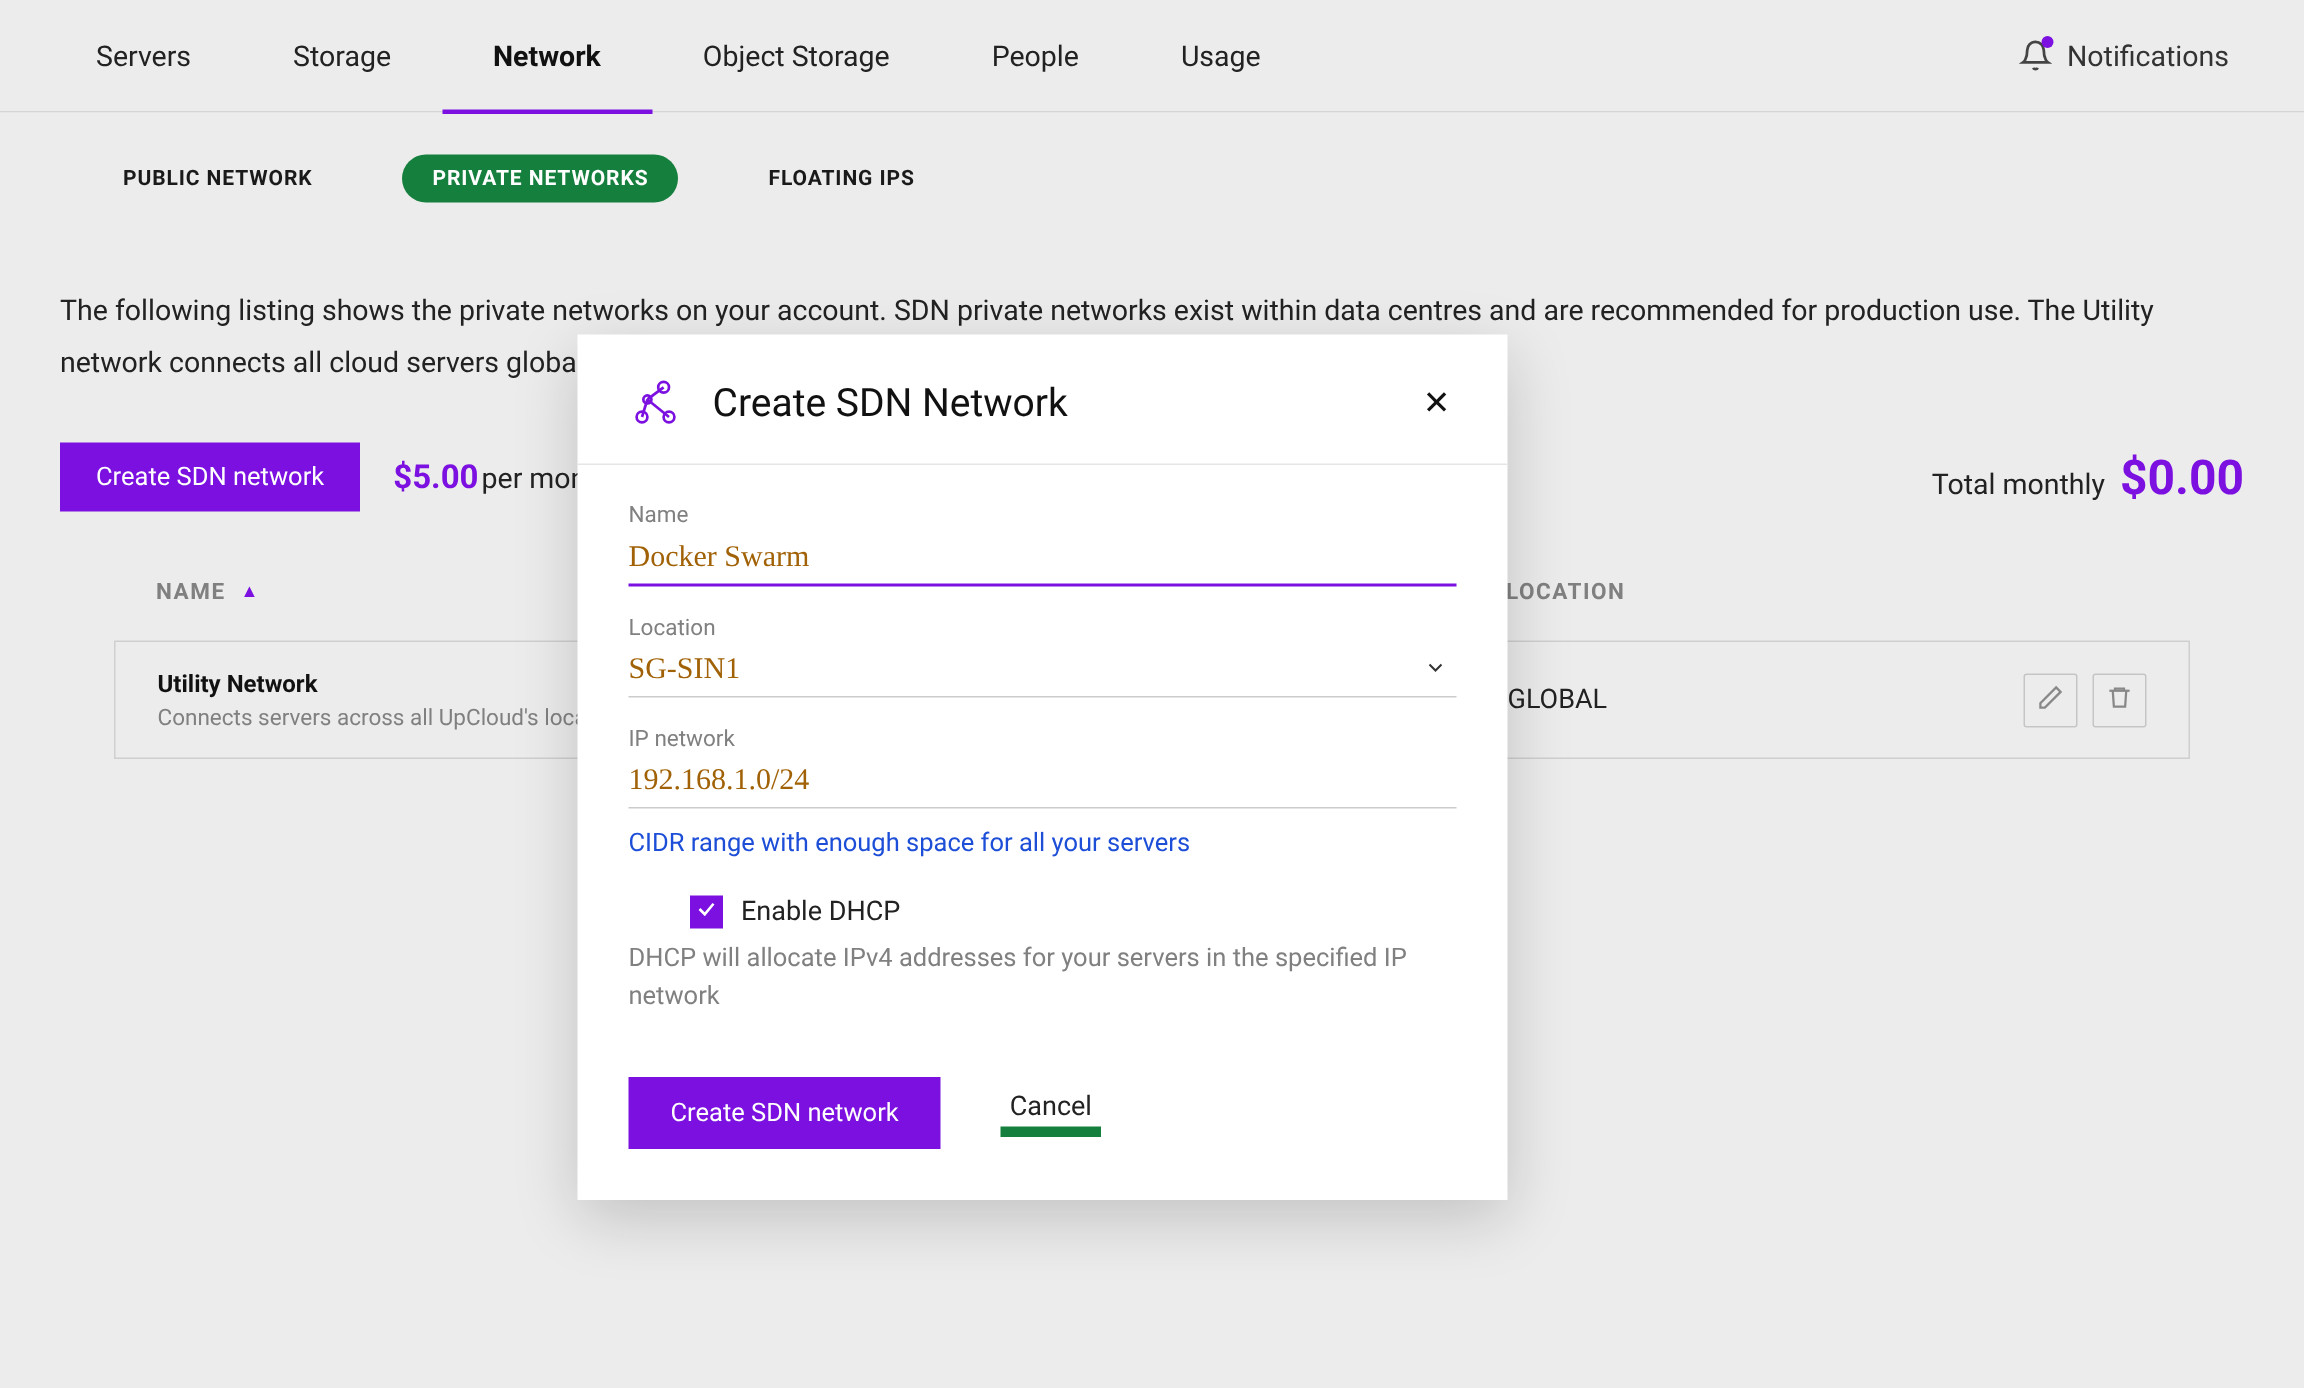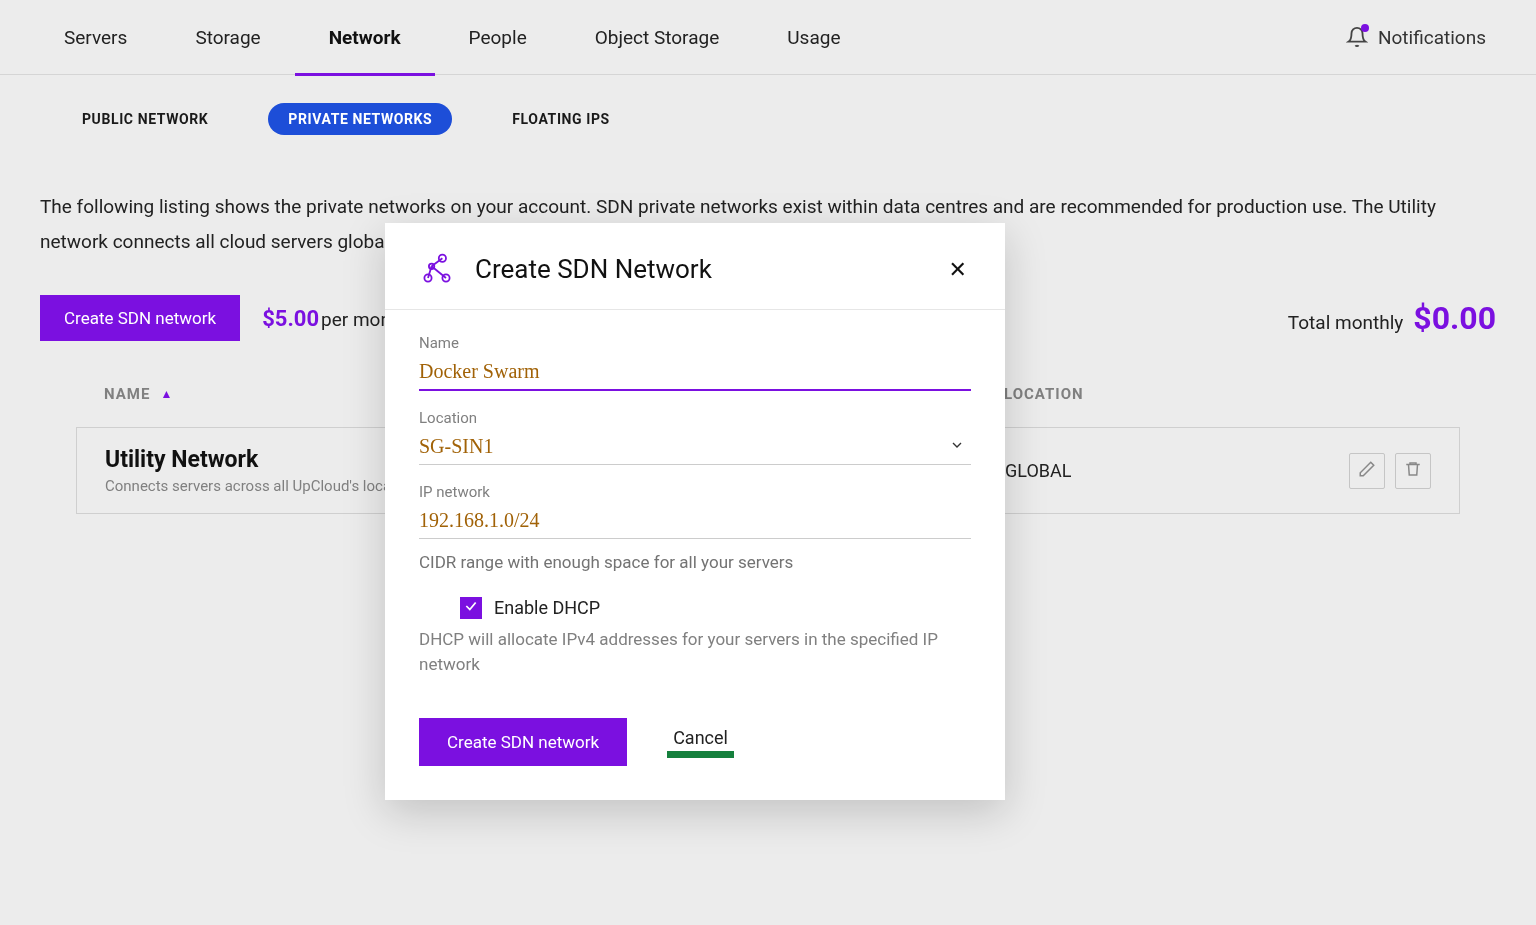--- a/index.html
+++ b/index.html
@@ -93,8 +93,8 @@
   <div class="topnav-item">Servers</div>
   <div class="topnav-item">Storage</div>
   <div class="topnav-item active">Network</div>
+  <div class="topnav-item">Object Storage</div>
   <div class="topnav-item">People</div>
-  <div class="topnav-item">Object Storage</div>
   <div class="topnav-item">Usage</div>
   <div class="topnav-spacer"></div>
   <div class="notif">

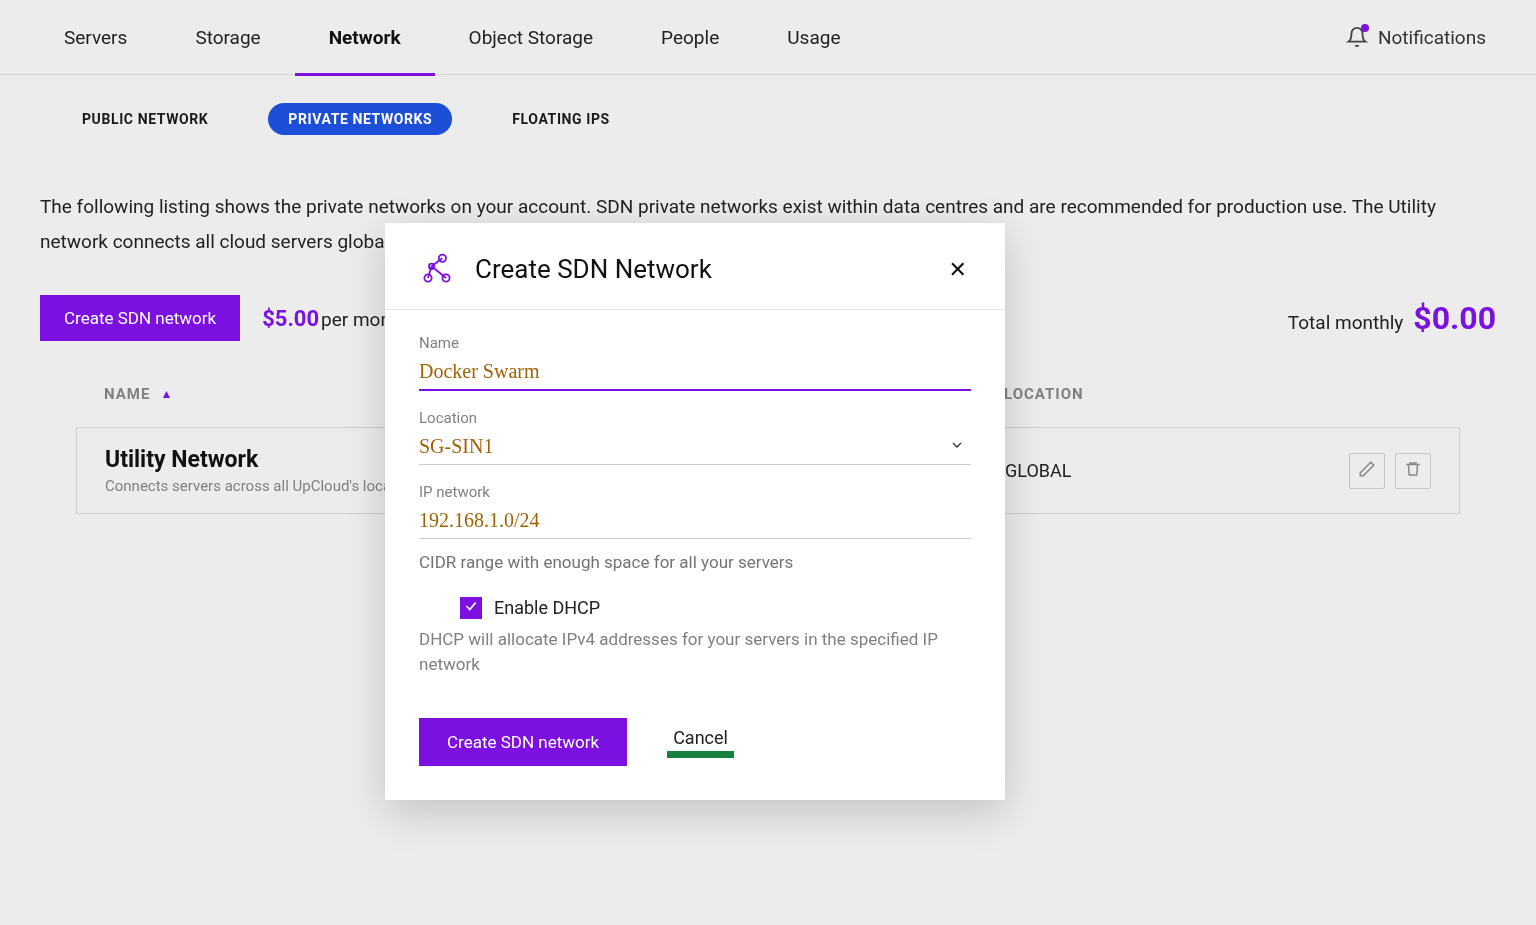--- a/index.html
+++ b/index.html
@@ -19,7 +19,7 @@
   
   .subtabs { display: flex; align-items: center; gap: 40px; padding: 28px 62px 36px; background: #ececec; }
   .subtab { font-size: 14px; font-weight: 700; letter-spacing: 0.6px; color: #1a1a1a; padding: 8px 20px; border-radius: 18px; cursor: pointer; }
-  .subtab.active { background: #1d4ed8; color: #fff; }
+  .subtab.active { background: #15803d; color: #fff; }
 
   
   .desc { padding: 0 40px; background: #ececec; }

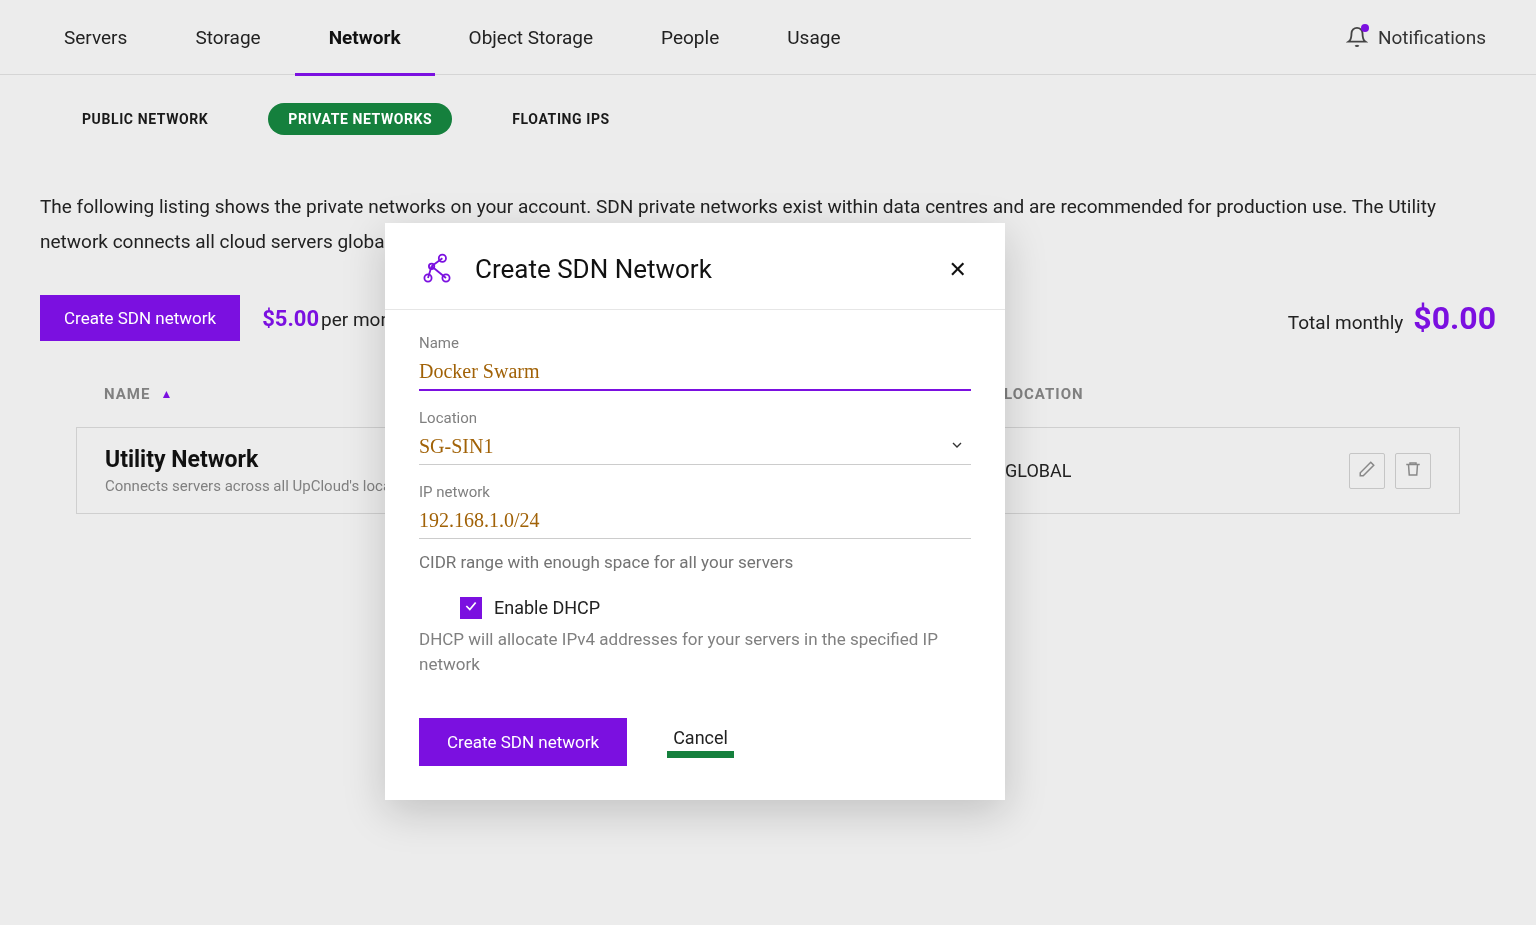--- a/index.html
+++ b/index.html
@@ -48,7 +48,7 @@
 
   .row { display: flex; align-items: center; border: 1px solid #cfcfcf; background: #ececec; padding: 18px 28px 18px 28px; margin: 10px 36px 0; }
   .row-name { flex: 0 0 440px; }
-  .row-name .title { font-size: 23px; font-weight: 700; color: #111; }
+  .row-name .title { font-size: 16px; font-weight: 700; color: #111; }
   .row-name .sub { font-size: 15px; color: #808080; margin-top: 4px; }
   .row-network { flex: 0 0 290px; font-size: 18px; color: #222; }
   .row-servers { flex: 0 0 170px; }

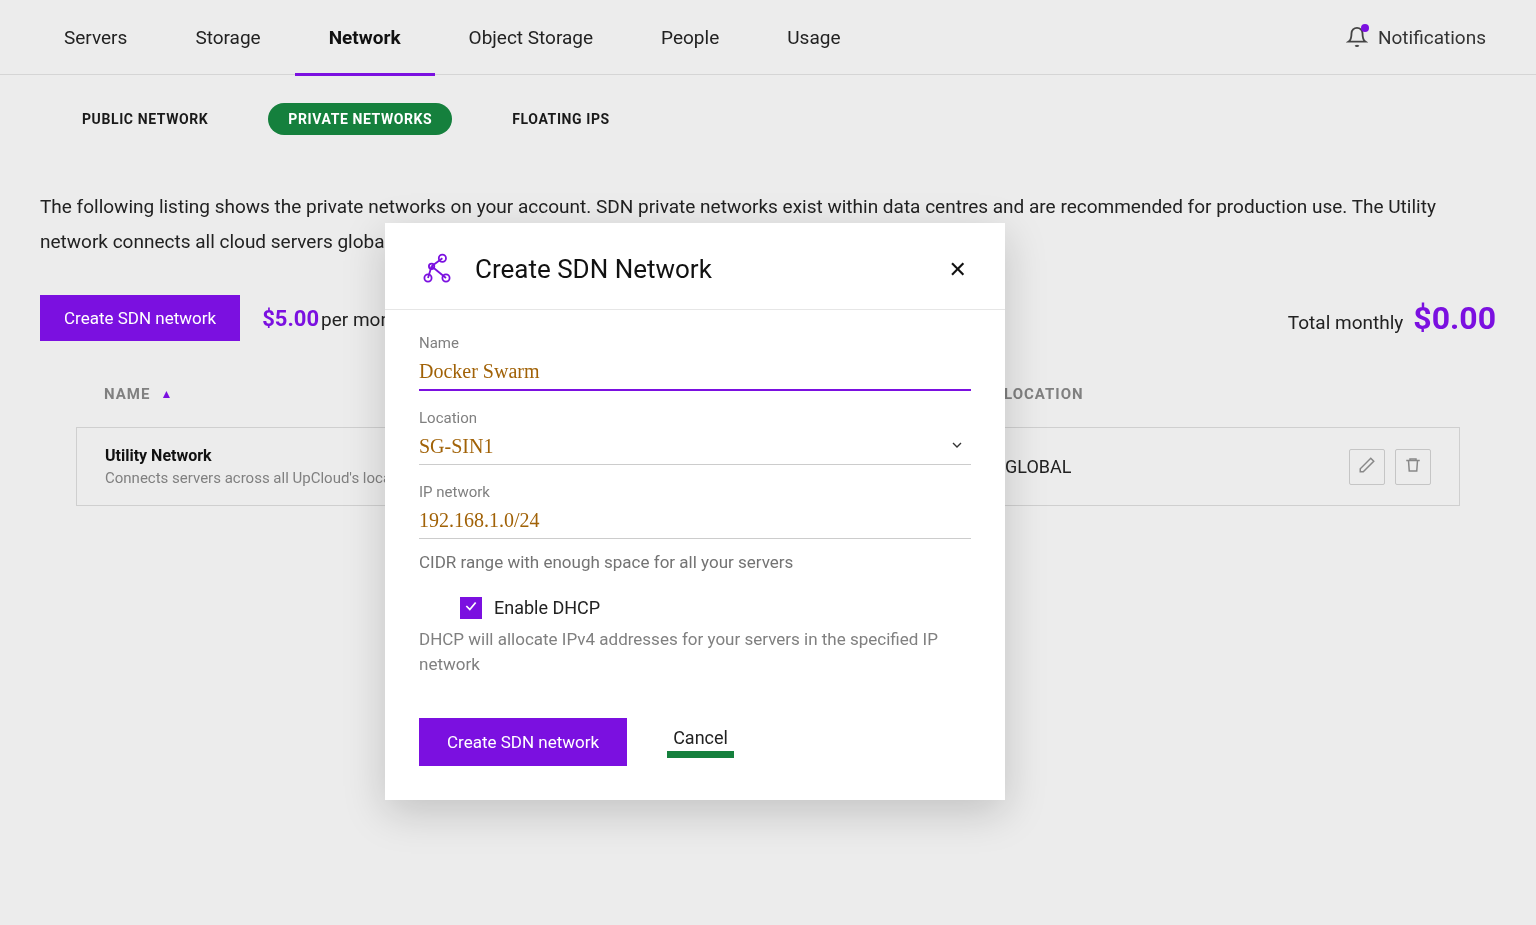--- a/index.html
+++ b/index.html
@@ -73,7 +73,7 @@
   .field-select { position: relative; }
   .field-select .chev { position: absolute; right: 6px; top: 6px; pointer-events: none; }
   .field-select .chev svg { width: 16px; height: 16px; stroke: #333; fill: none; stroke-width: 2; }
-  .field-hint { font-size: 17px; color: #737373; margin-top: 12px; line-height: 1.4; }
+  .field-hint { font-size: 17px; color: #1d4ed8; margin-top: 12px; line-height: 1.4; }
 
   .checkbox-row { display: flex; align-items: center; gap: 12px; margin-top: 22px; padding-left: 41px; }
   .checkbox { width: 22px; height: 22px; background: #7b10e0; display: flex; align-items: center; justify-content: center; cursor: pointer; }

